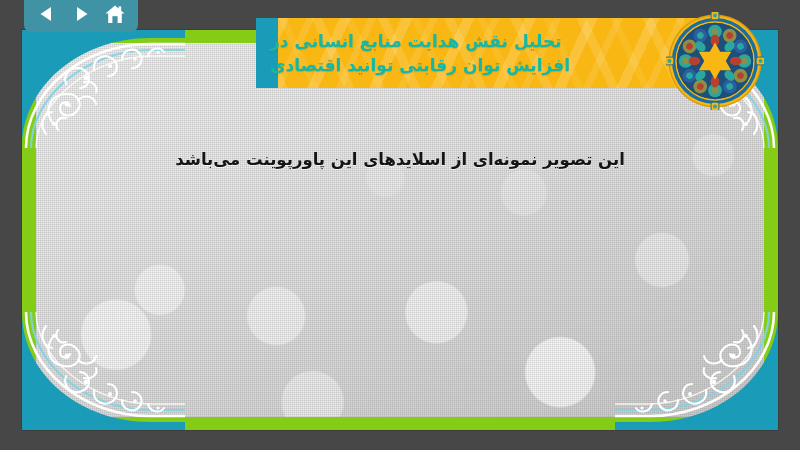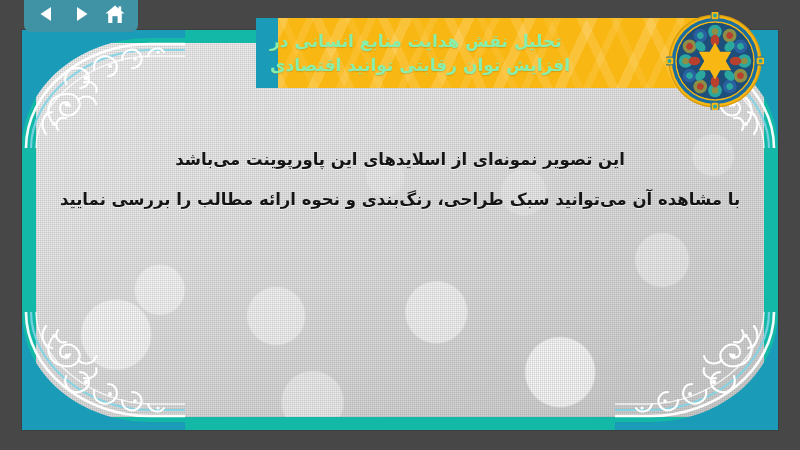--- a/index.html
+++ b/index.html
@@ -149,7 +149,7 @@
     text-align: right;
   }
   .banner-line {
-    color: #86efac;
+    color: #14b8a6;
     font-size: 17px;
     line-height: 1.42;
     font-weight: bold;

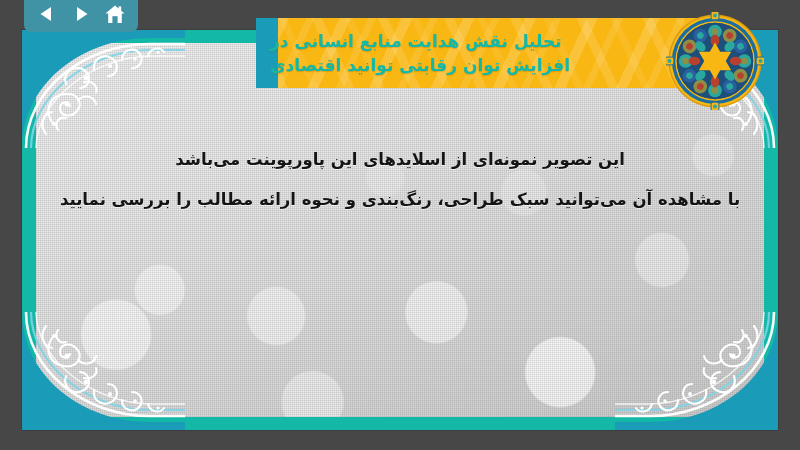--- a/index.html
+++ b/index.html
@@ -55,7 +55,7 @@
     top: 30px;
     width: 756px;
     height: 400px;
-    background: #14b8a6;
+    background: #84cc16;
     overflow: hidden;
     box-shadow: 0 0 0 1px rgba(0,0,0,0.12);
   }

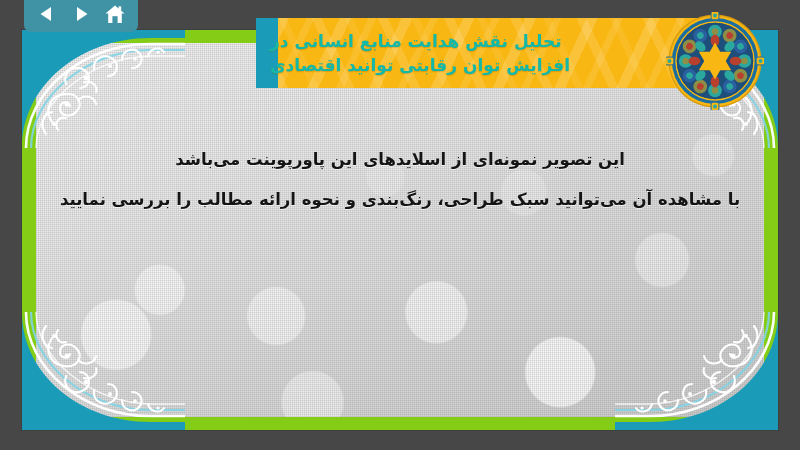--- a/index.html
+++ b/index.html
@@ -342,7 +342,6 @@
 
     <div id="body-text">
       <div class="body-line">این تصویر نمونه‌ای از اسلایدهای این پاورپوینت می‌باشد</div>
-      <div class="body-line">با مشاهده آن می‌توانید سبک طراحی، رنگ‌بندی و نحوه ارائه مطالب را بررسی نمایید</div>
     </div>
 
   </div>

